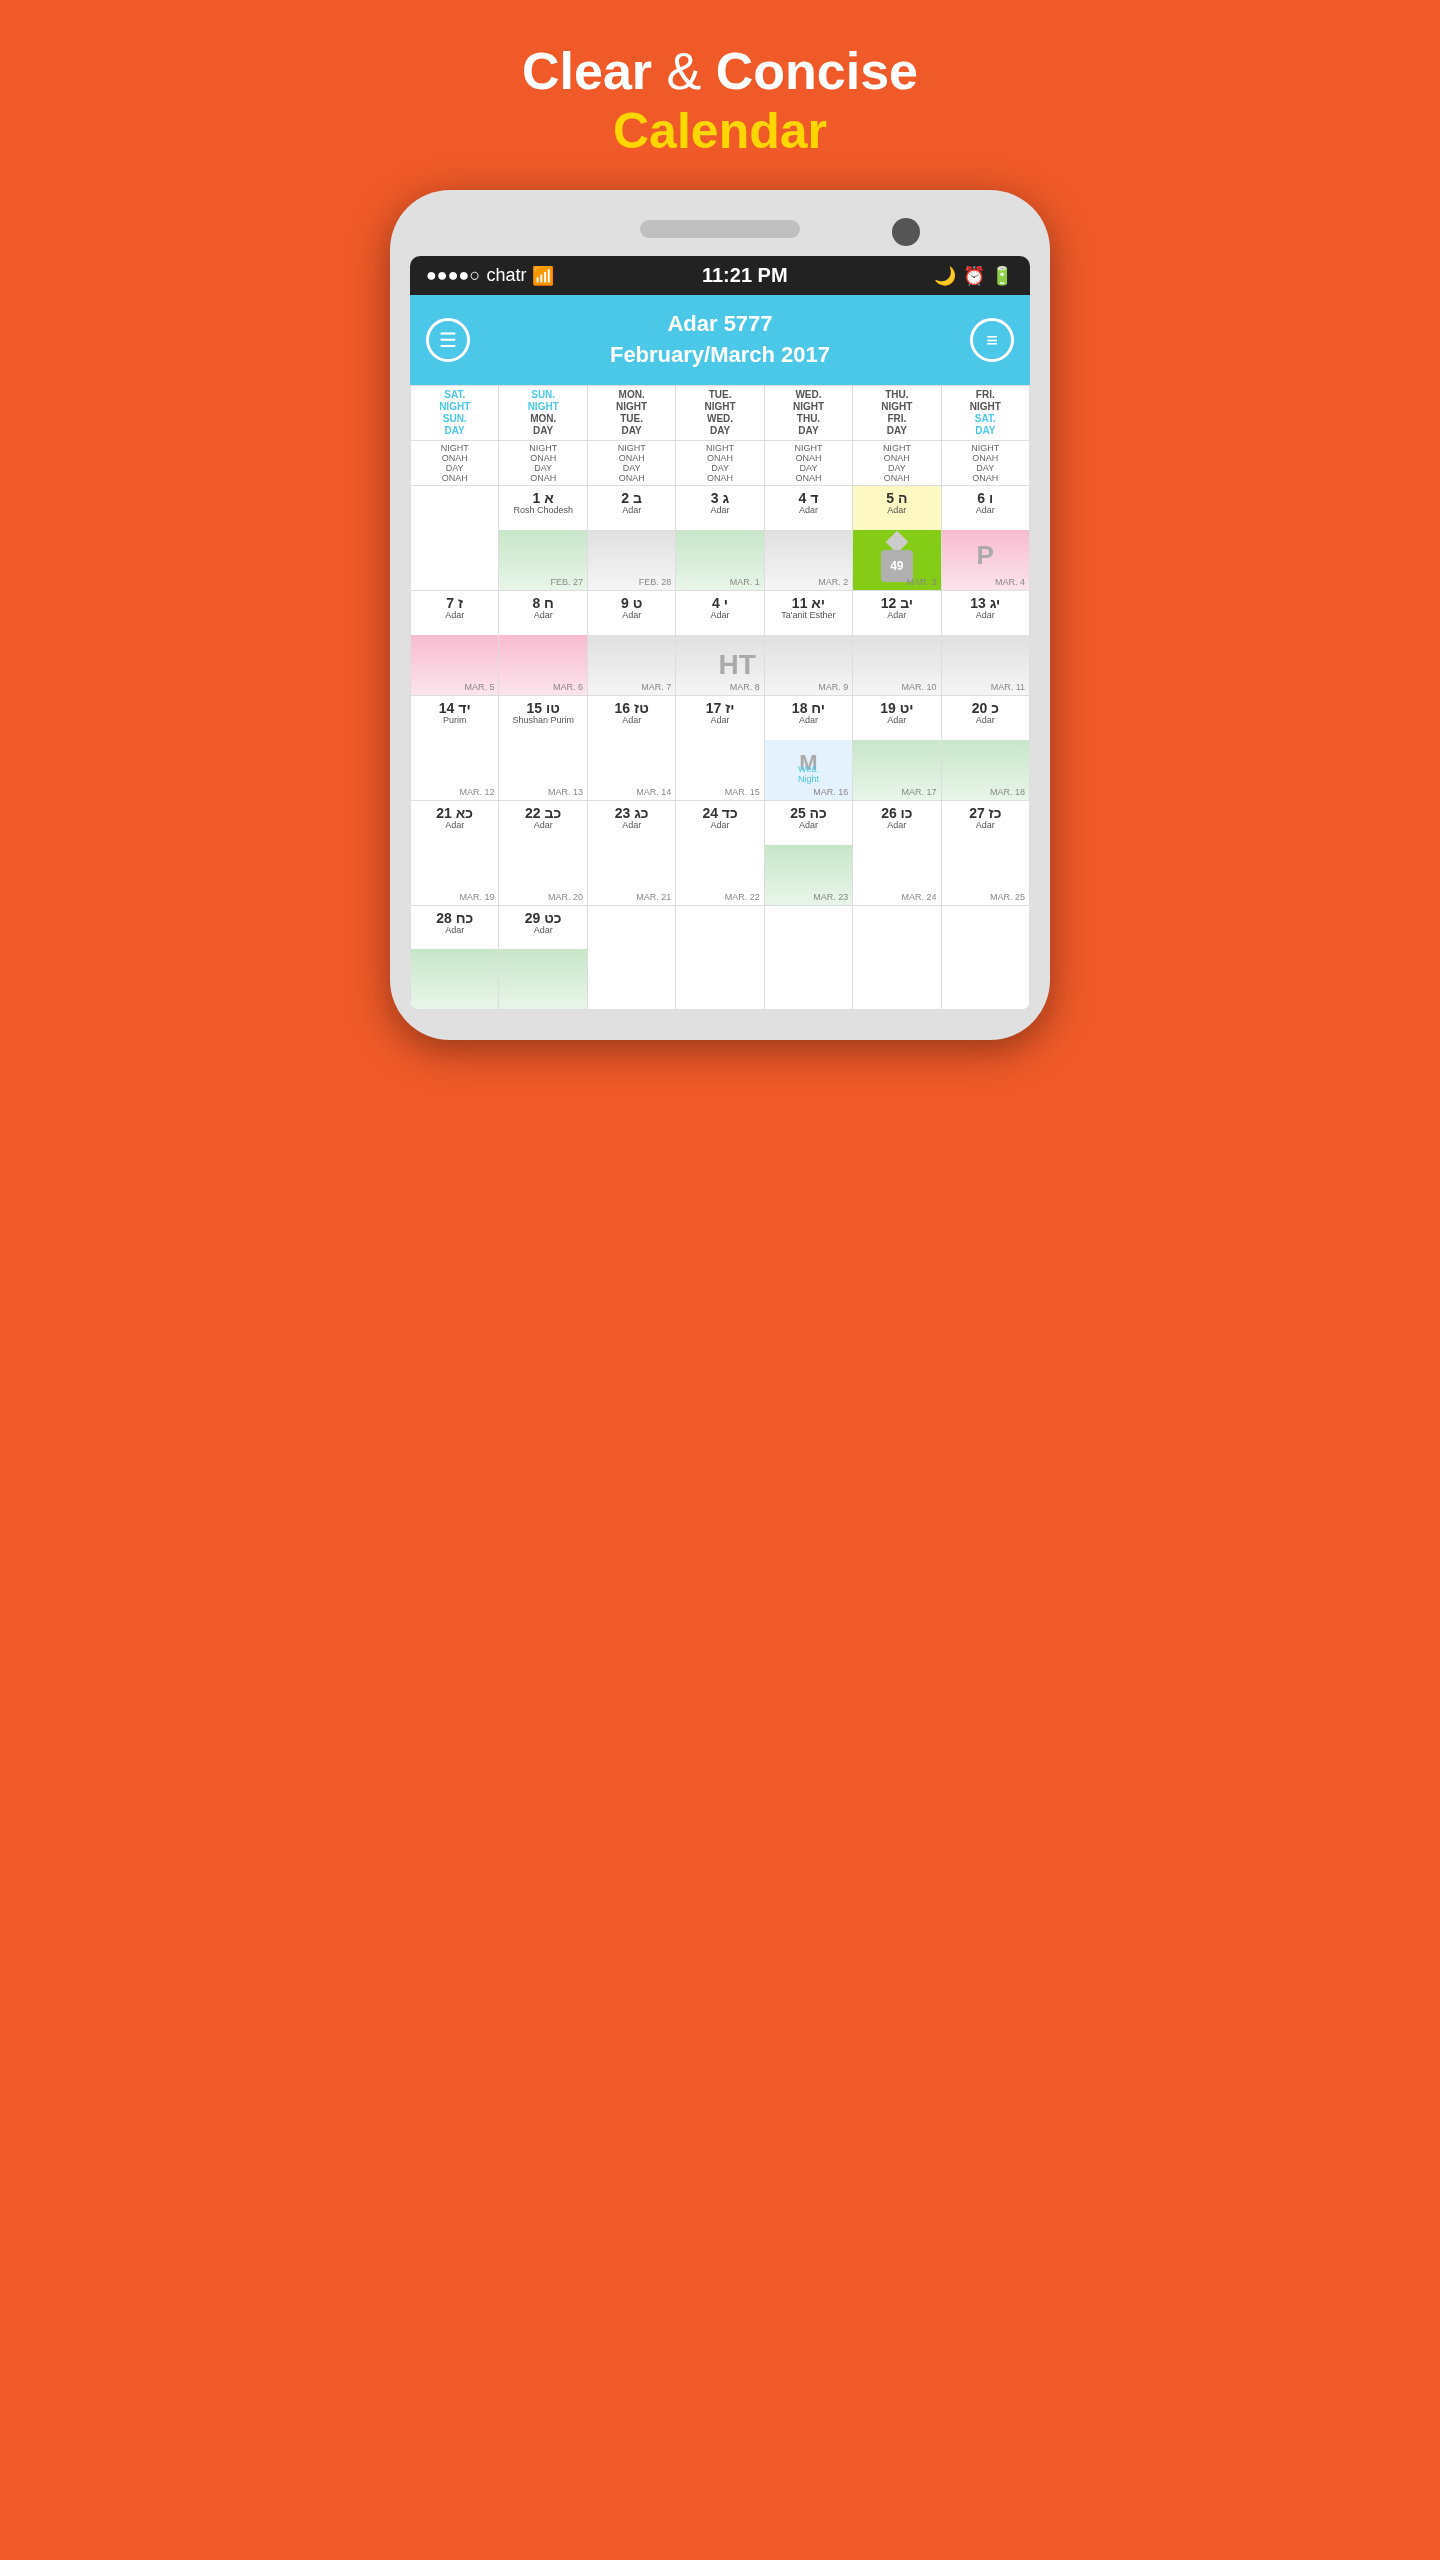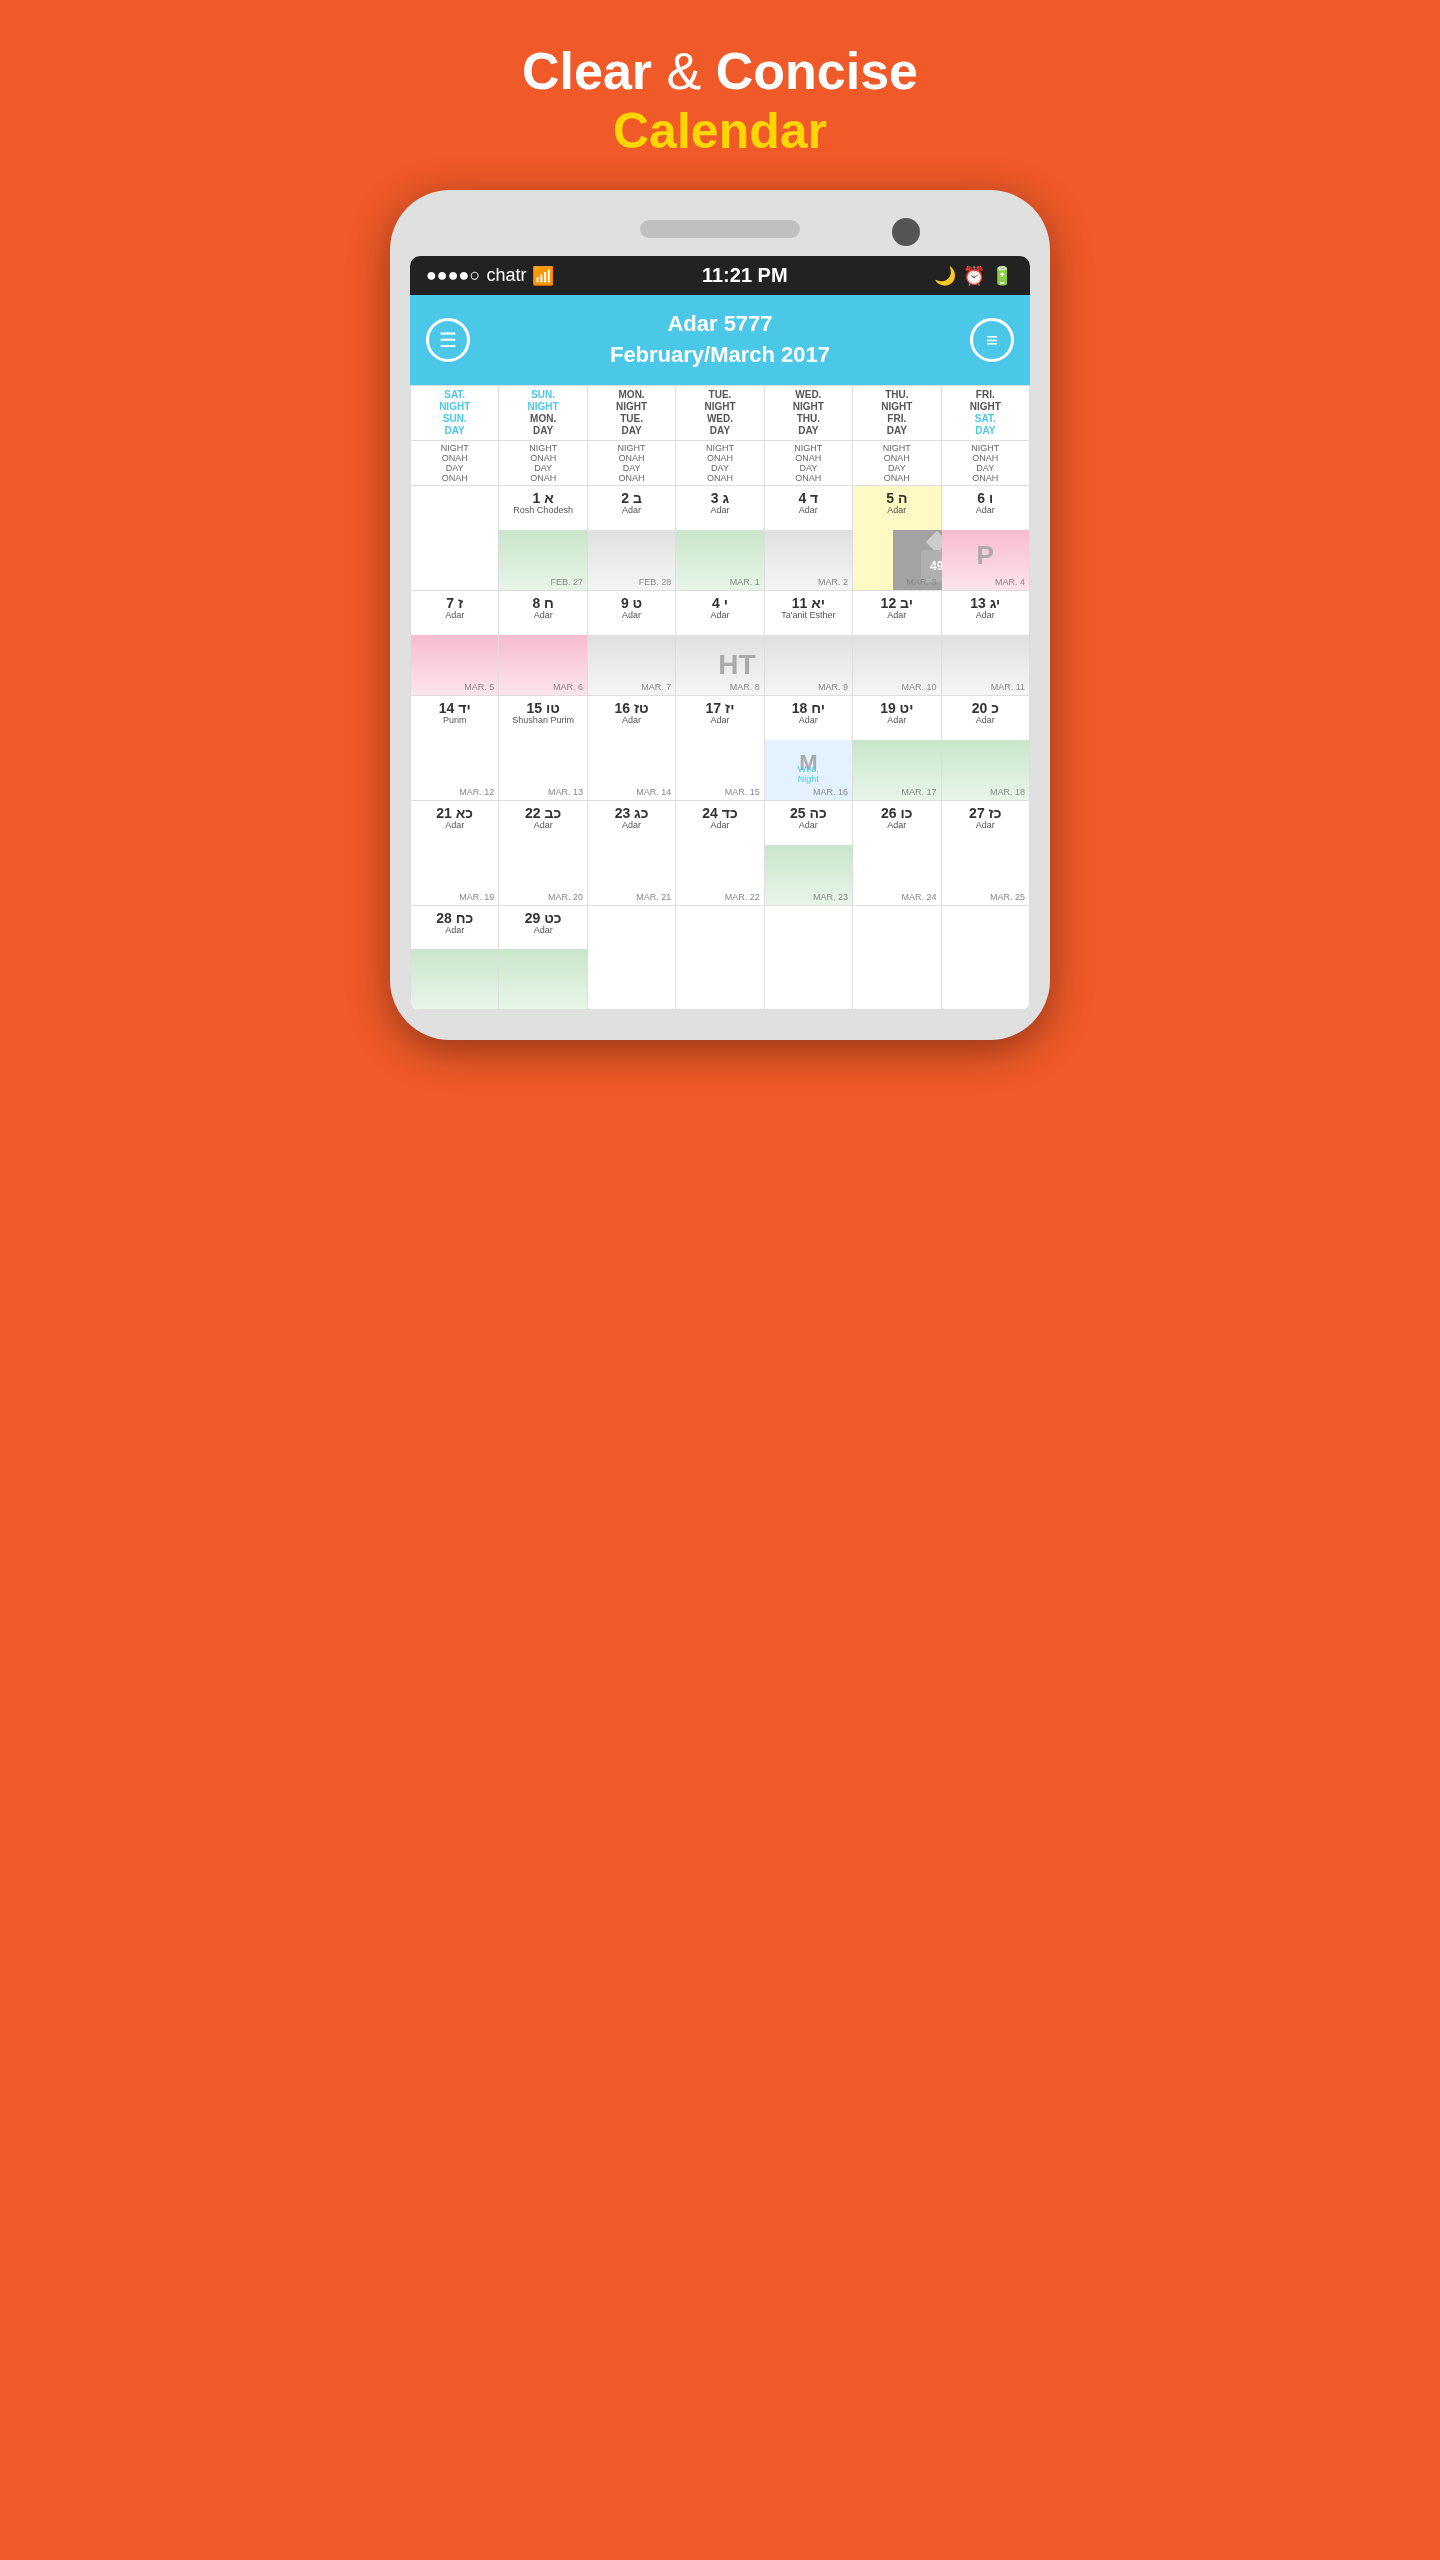--- a/index.html
+++ b/index.html
@@ -164,7 +164,7 @@
     .bg-green { background: linear-gradient(to bottom, #c8e6c9, #e8f5e9); }
     .bg-pink { background: linear-gradient(to bottom, #f8bbd0, #fce4ec); }
     .bg-silver { background: linear-gradient(to bottom, #e0e0e0, #f5f5f5); }
-    .bg-yellow { background: #a3a3a3; margin-left: 40px; }
+    .bg-yellow { background: #84cc16; }
     .bg-white { background: white; }
 
     .cal-row td { padding: 0; }

